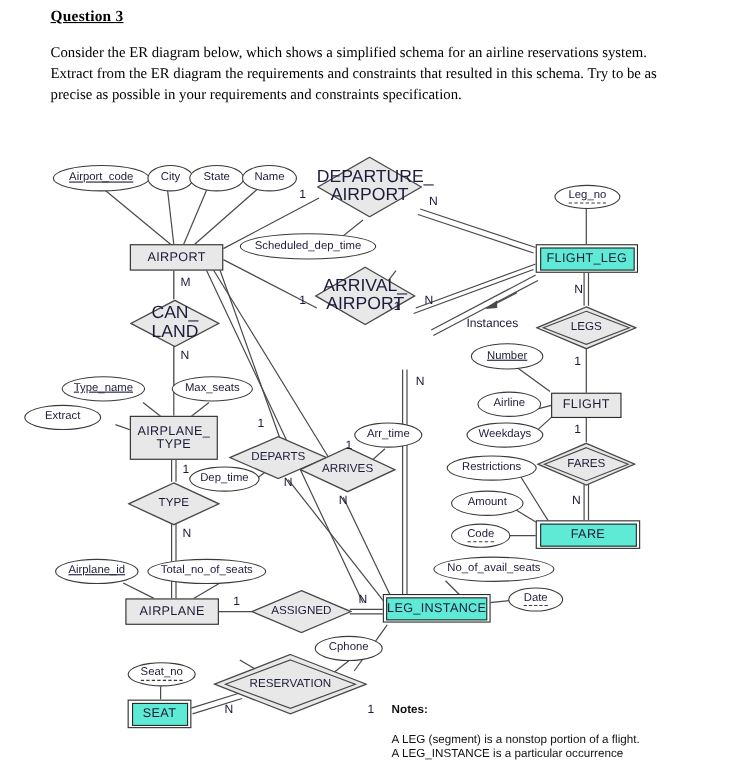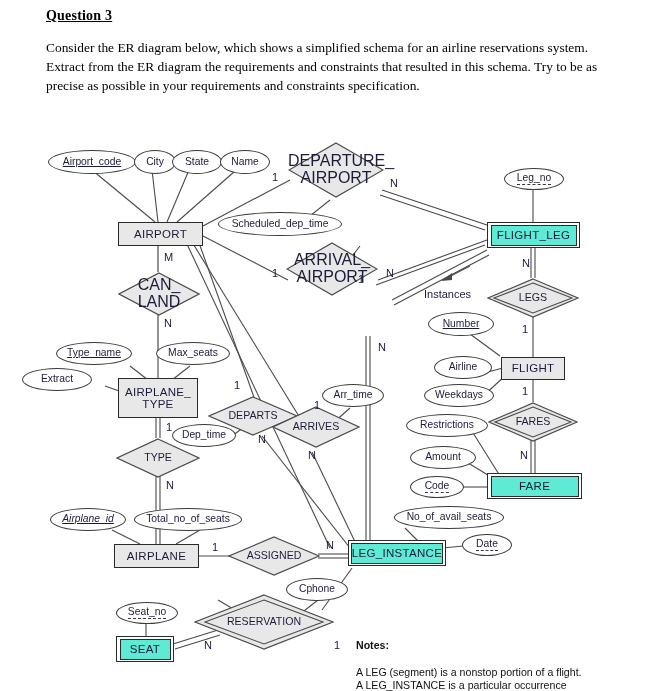--- a/index.html
+++ b/index.html
@@ -349,7 +349,7 @@
       <span class="lbl">Arr_time</span>
       </div>
 
-    <div class="node attr key" style="left:50px;top:380px;width:76px;height:23px;font-style:italic;">
+    <div class="node attr key" style="left:50px;top:380px;width:76px;height:23px;">
       <span class="lbl">Airplane_id</span>
       </div>
 

